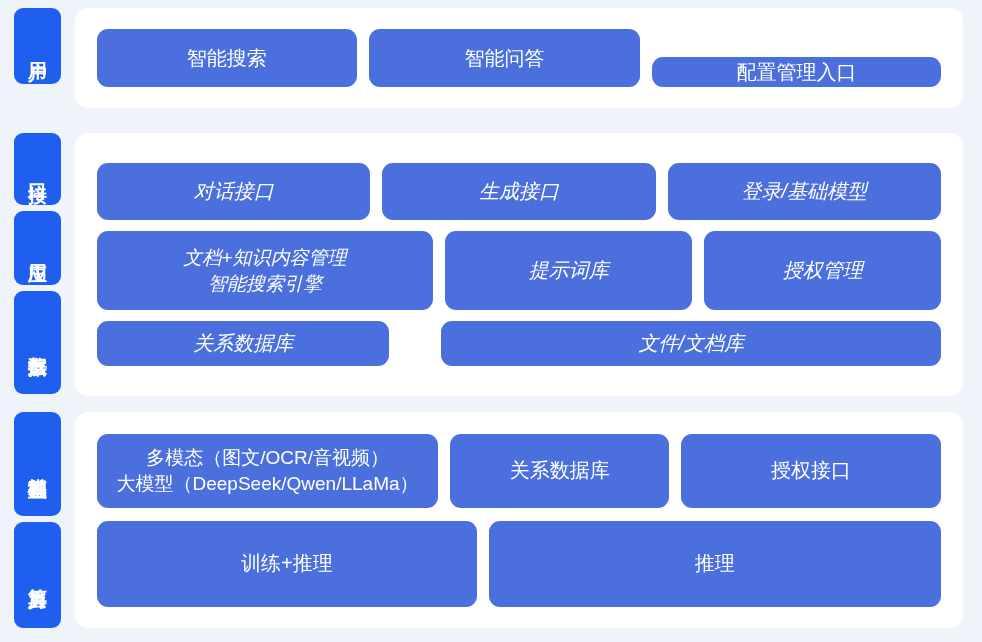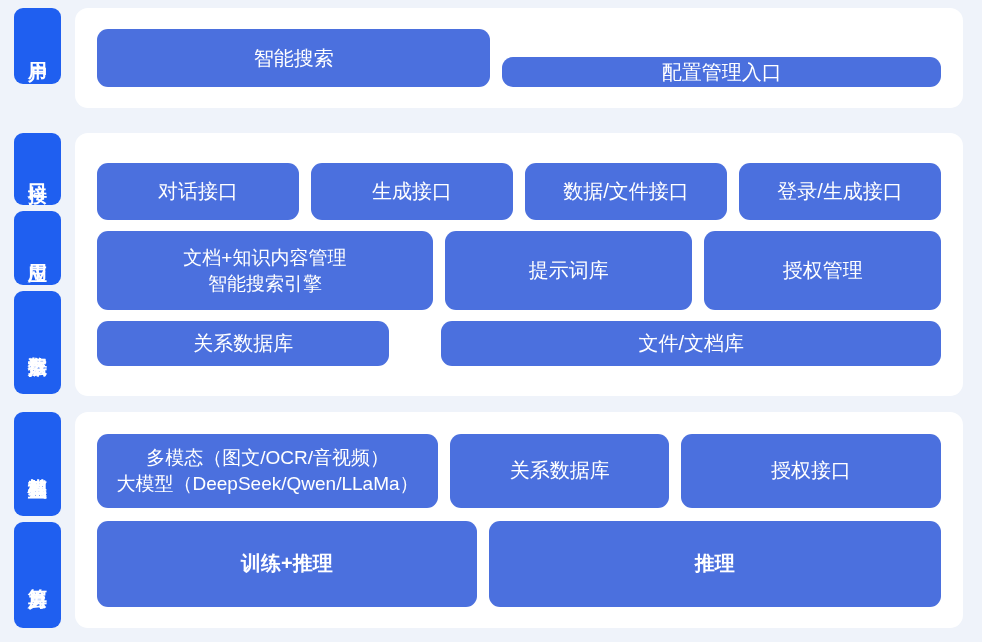--- a/index.html
+++ b/index.html
@@ -130,6 +130,7 @@
     <div class="card users">
       <div class="row r-user">
         <div class="box f-1">智能搜索</div>
+        <div class="box f-105">智能问答</div>
         <div class="box f-112">配置管理入口</div>
       </div>
     </div>

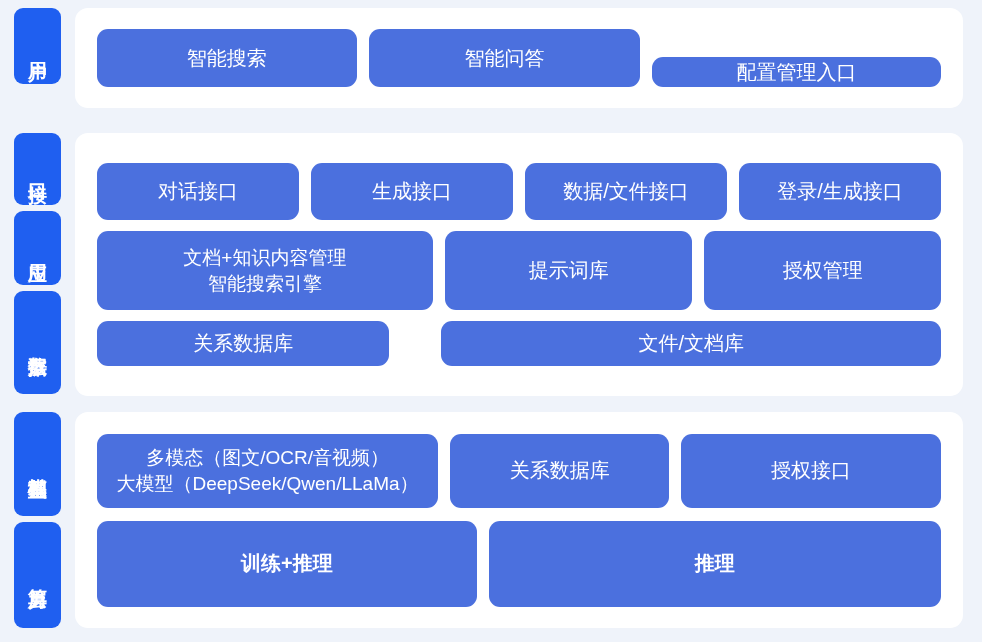--- a/index.html
+++ b/index.html
@@ -77,7 +77,7 @@
     justify-content: center;
   }
   .card.users  { padding: 11px 22px; justify-content: center; }
-  .card.middle { padding: 1px 22px; gap: 11px; }
+  .card.middle { padding: 1px 22px; gap: 11px; font-style: italic; }
   .card.bottom { padding: 12px 22px; gap: 13px; }
 
   

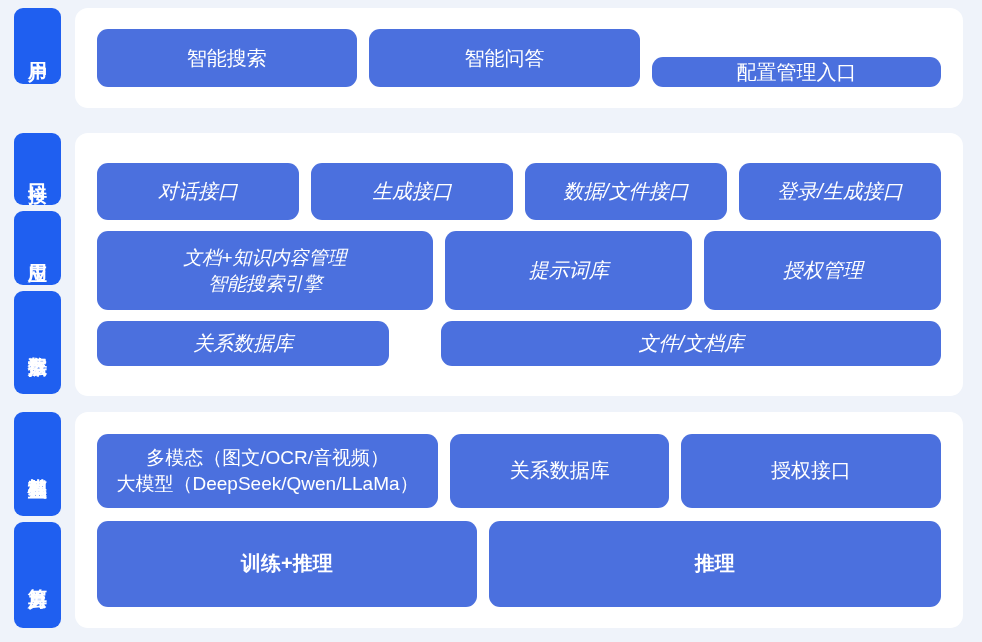--- a/index.html
+++ b/index.html
@@ -147,7 +147,6 @@
       <div class="row r-if">
         <div class="box f-1">对话接口</div>
         <div class="box f-1">生成接口</div>
-        <div class="box f-1">数据/文件接口</div>
         <div class="box f-1">登录/生成接口</div>
       </div>
 

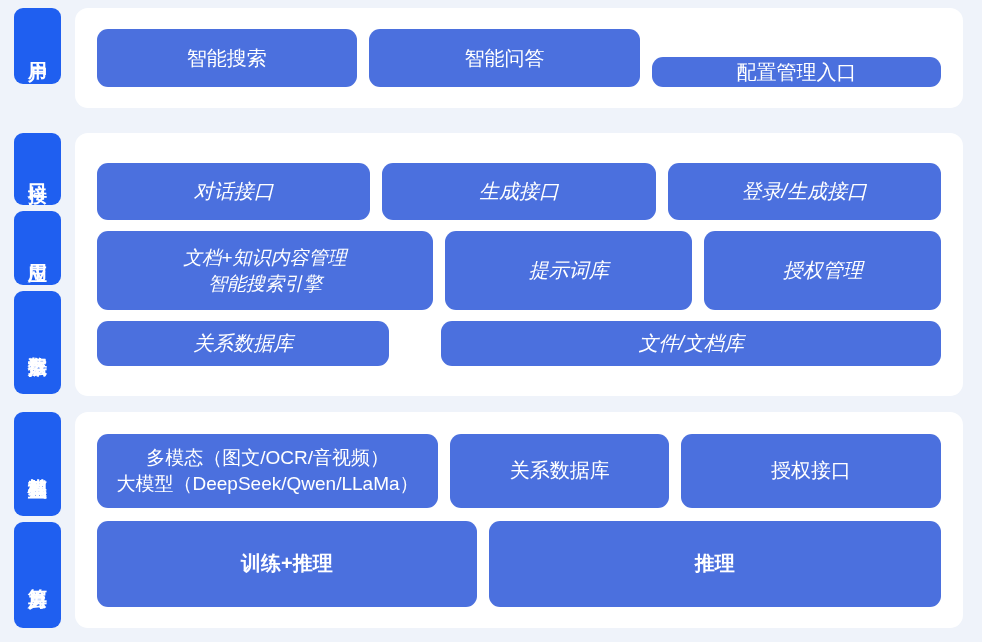--- a/index.html
+++ b/index.html
@@ -147,7 +147,7 @@
       <div class="row r-if">
         <div class="box f-1">对话接口</div>
         <div class="box f-1">生成接口</div>
-        <div class="box f-1">登录/生成接口</div>
+        <div class="box f-1">登录/基础模型</div>
       </div>
 
       <div class="row r-app">

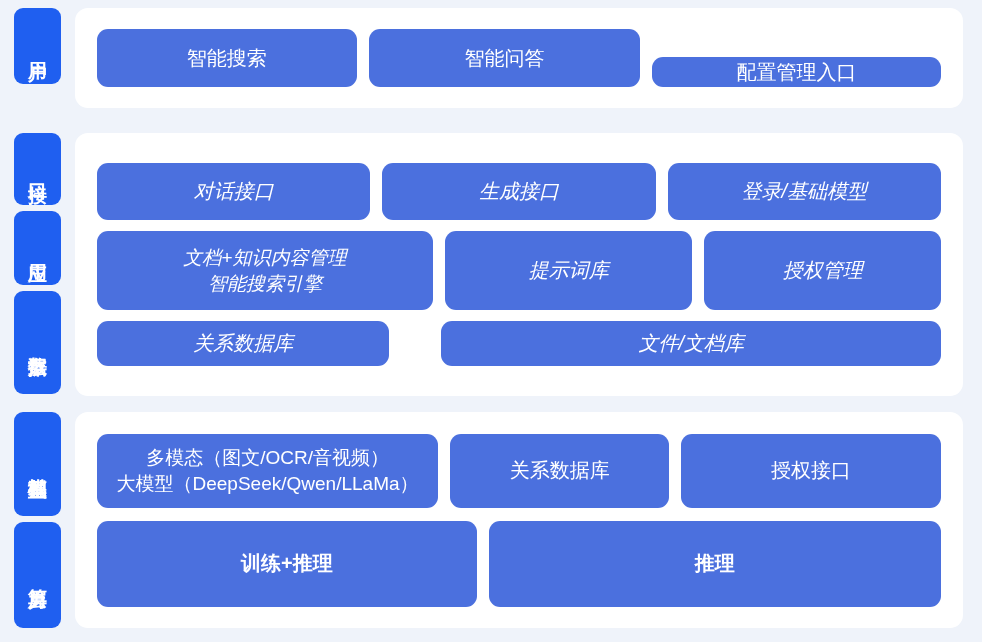--- a/index.html
+++ b/index.html
@@ -90,7 +90,7 @@
   .row.r-data  { height: 45px; justify-content: space-between; }
   .row.r-user  { height: 58px; }
   .row.r-model { height: 74px; }
-  .row.r-power { height: 86px; font-weight: bold; }
+  .row.r-power { height: 86px; }
 
   .box {
     background: #4b70de;

